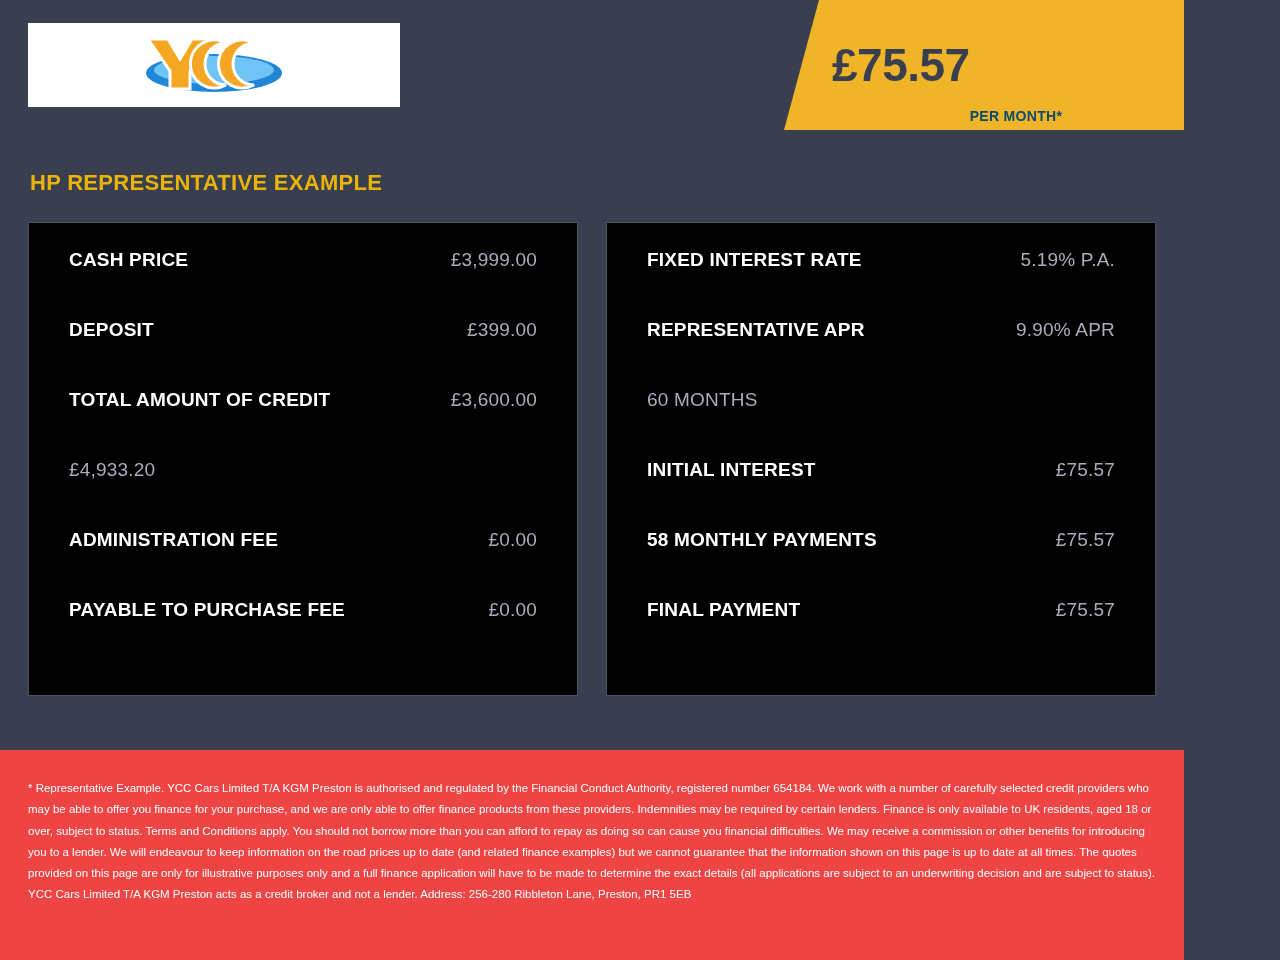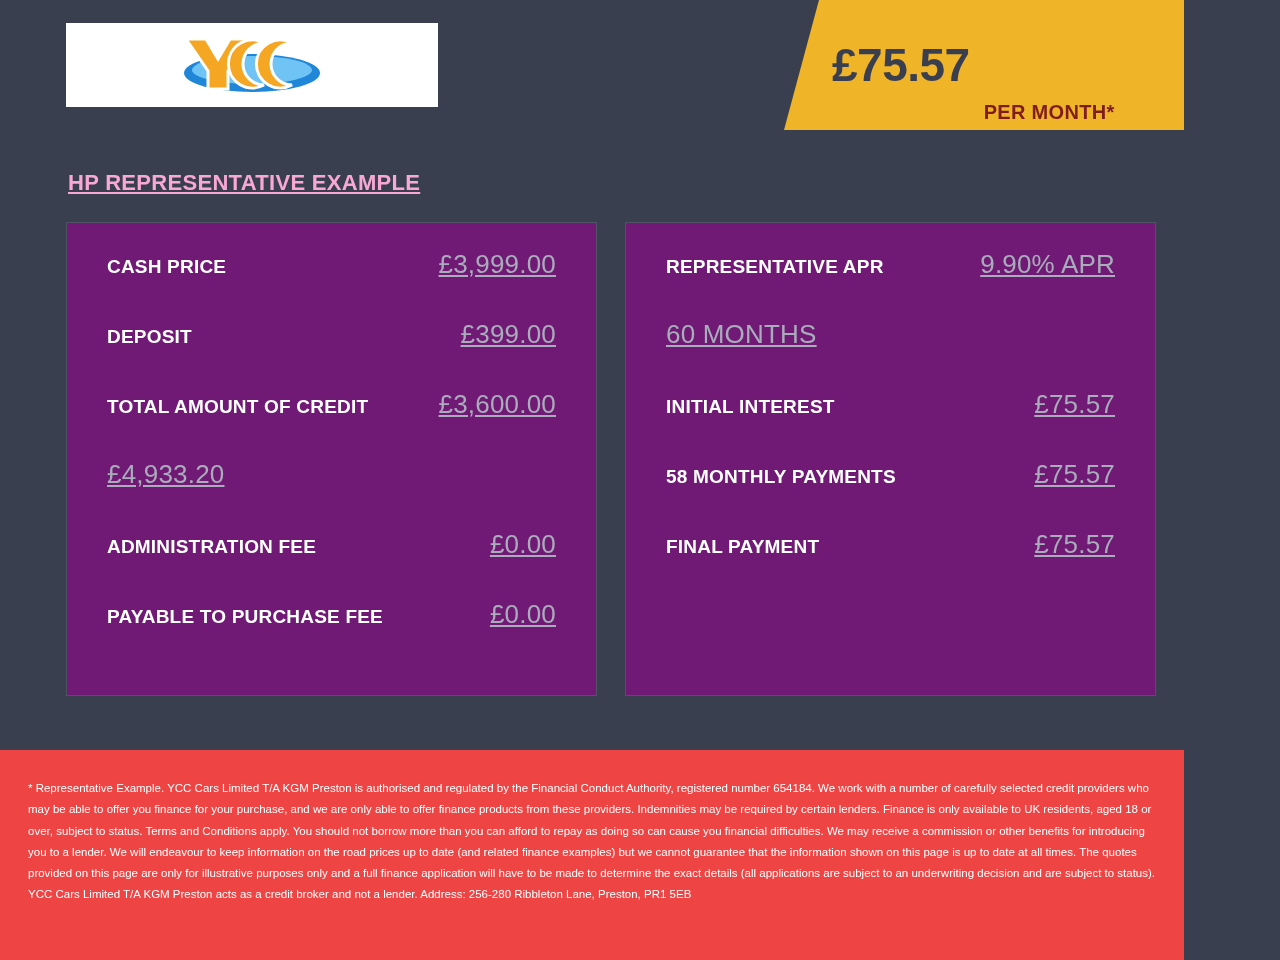--- a/index.html
+++ b/index.html
@@ -16,7 +16,6 @@
     width: 1184px;
     height: 960px;
     background: #3a3f50;
-    padding-left: 38px;
   }
 
   

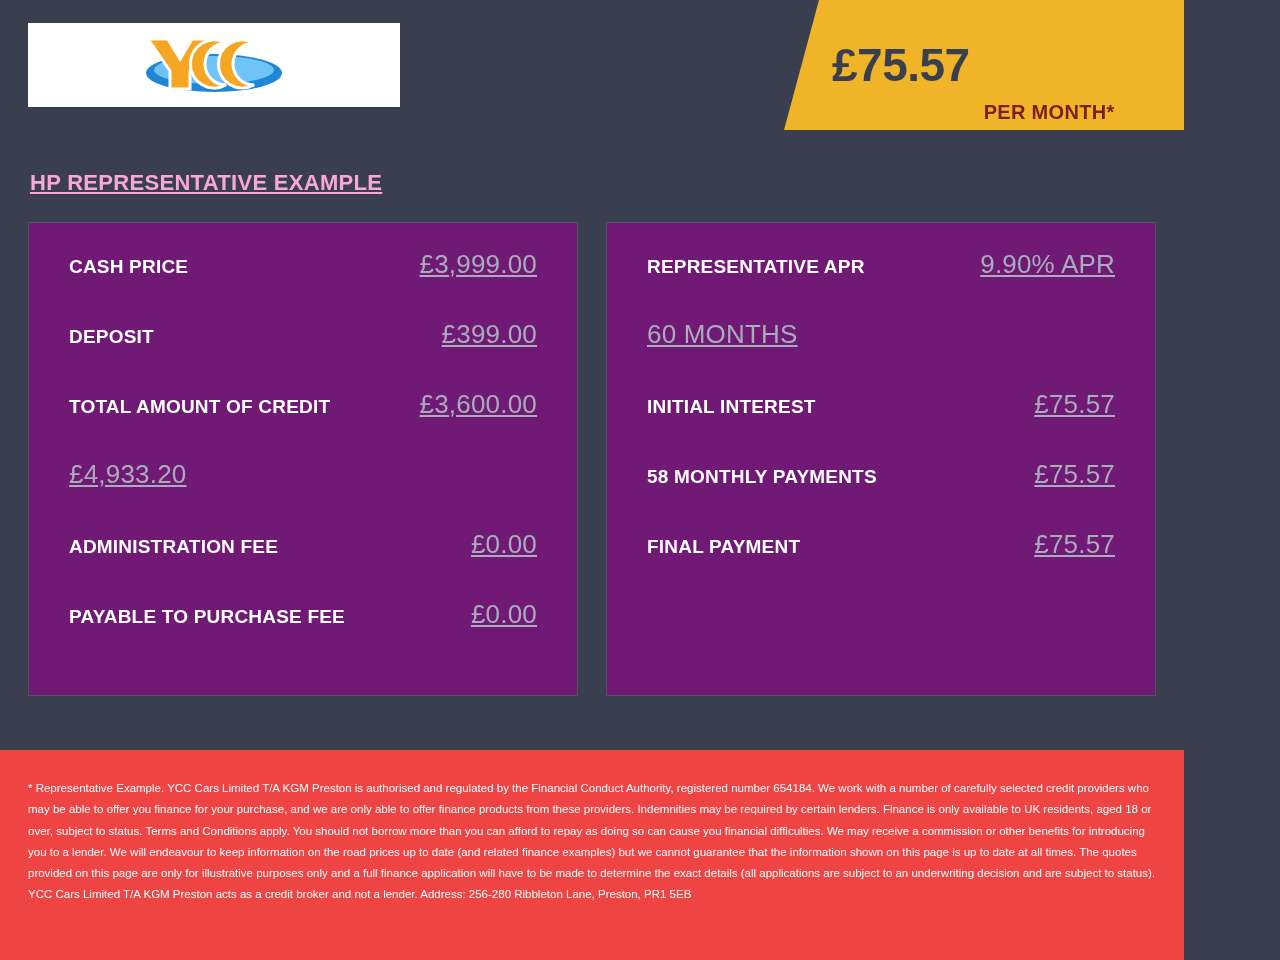--- a/index.html
+++ b/index.html
@@ -65,10 +65,9 @@
     line-height: 1;
   }
   .price-suffix {
-    font-size: 20px;
-    font-weight: bold;
-    color: #7f1d1d;
-    margin-left: 14px;
+    font-size: 14px;
+    font-weight: bold;
+    color: #0c4a6e;
     letter-spacing: 0.3px;
     align-self: flex-end;
     padding-bottom: 6px;

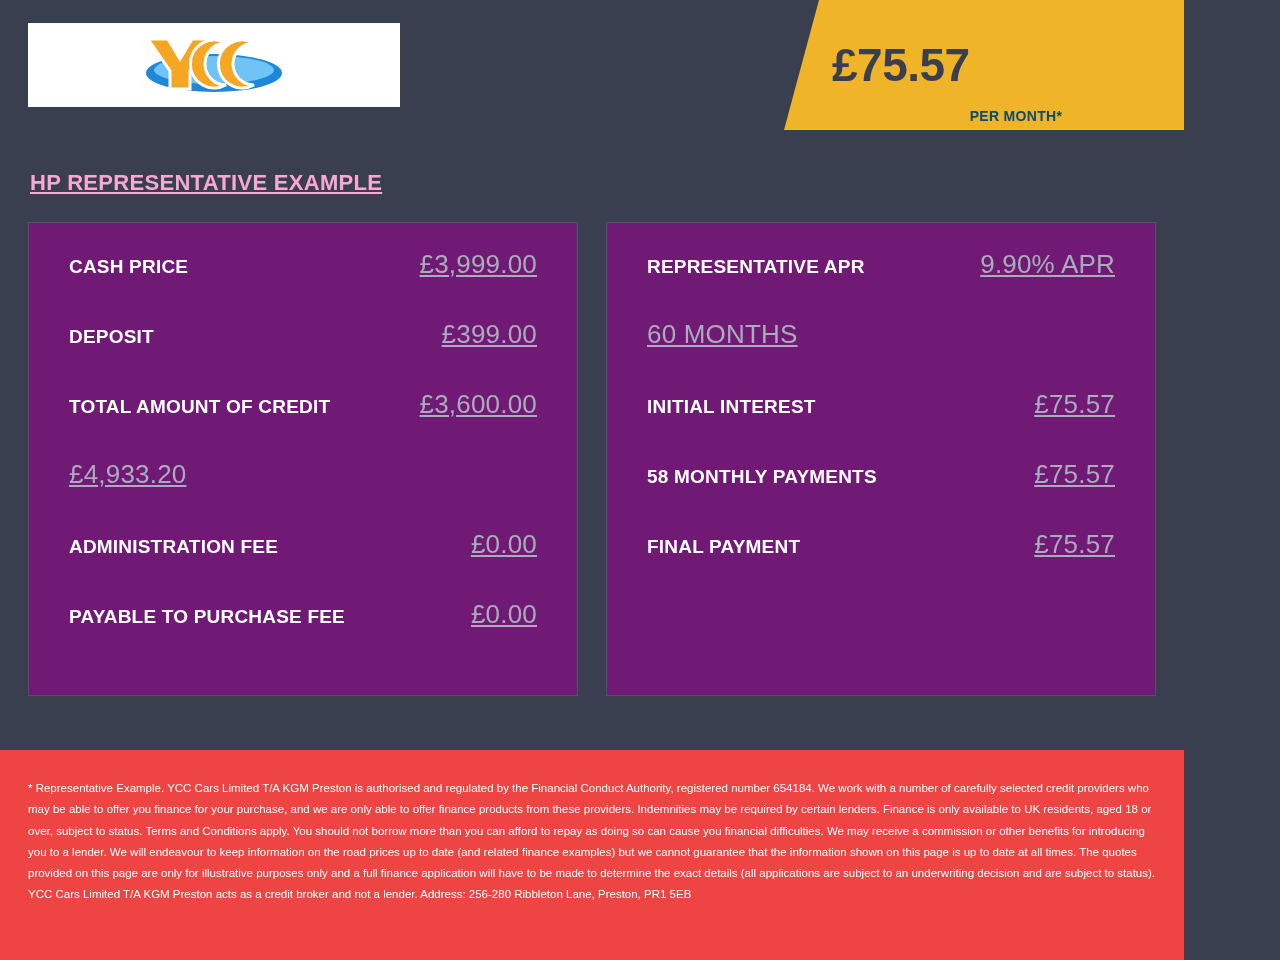--- a/index.html
+++ b/index.html
@@ -82,12 +82,11 @@
   .section-title {
     font-size: 22px;
     font-weight: bold;
-    color: #f9a8d4;
+    color: #eab308;
     letter-spacing: 0.3px;
     padding-top: 40px;
     padding-bottom: 26px;
     padding-left: 2px;
-    text-decoration: underline;
   }
 
   .panels {

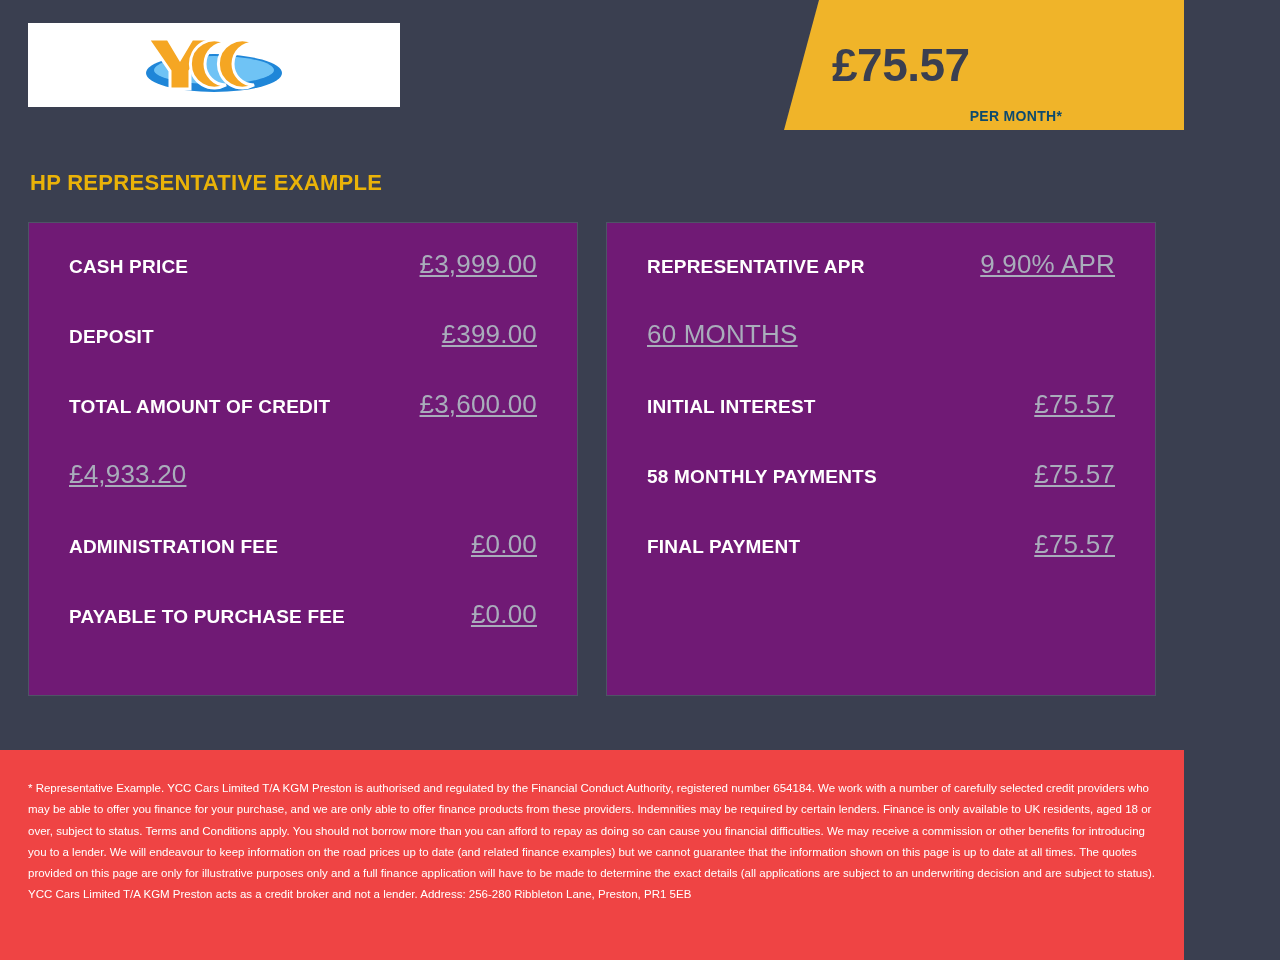--- a/index.html
+++ b/index.html
@@ -97,7 +97,7 @@
 
   .panel {
     flex: 1;
-    background: #701a75;
+    background: #000000;
     border: 1px solid #4e5466;
     padding: 26px 40px 26px 40px;
   }

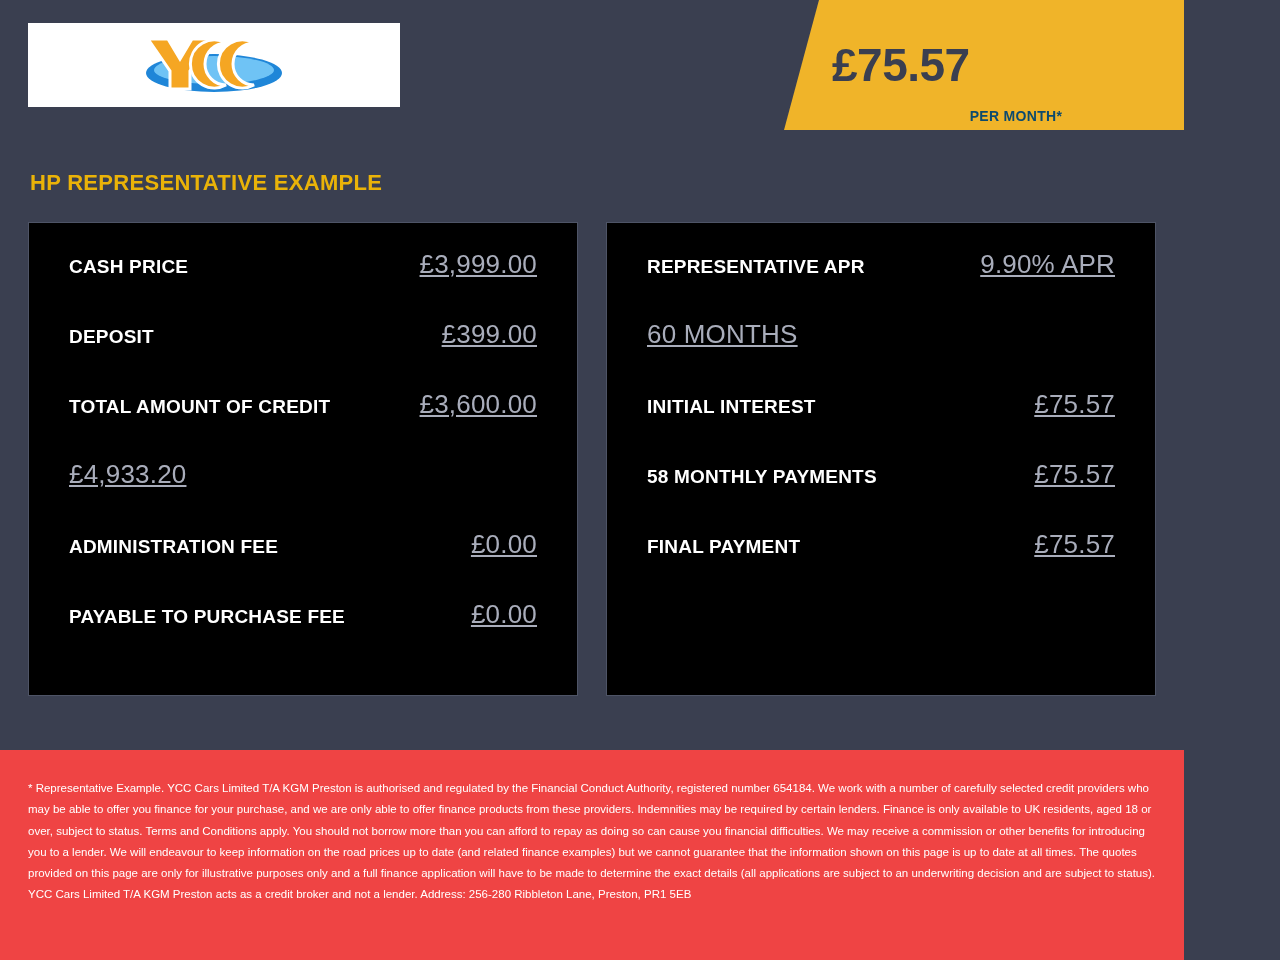--- a/index.html
+++ b/index.html
@@ -118,12 +118,11 @@
   }
 
   .row-value {
-    font-size: 26px;
+    font-size: 19px;
     color: #a9adbb;
     font-weight: normal;
     white-space: nowrap;
     letter-spacing: 0.2px;
-    text-decoration: underline;
   }
 
   

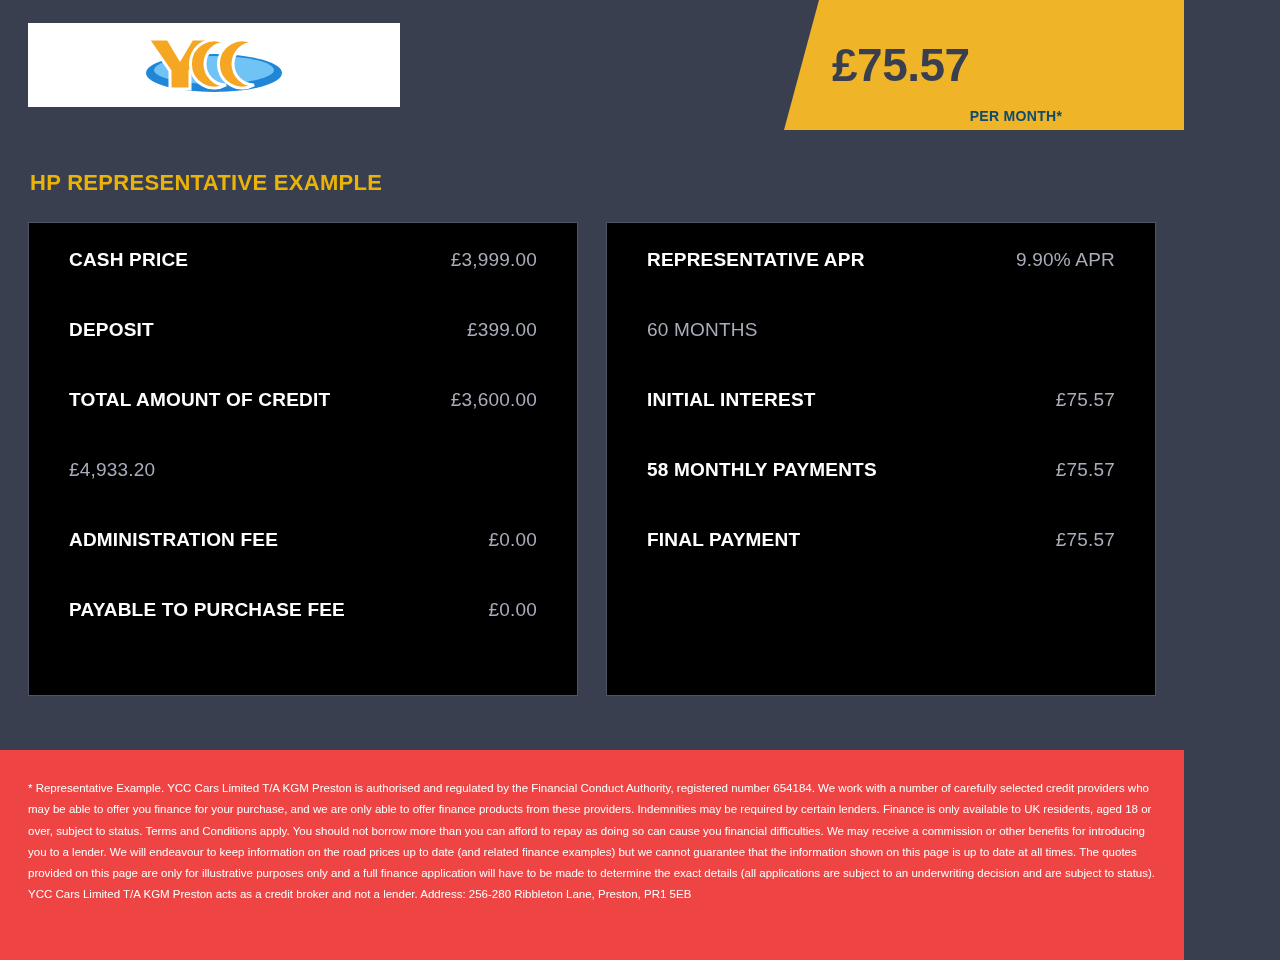--- a/index.html
+++ b/index.html
@@ -201,6 +201,10 @@
 
       <div class="panel">
         <div class="row">
+          <span class="row-label">FIXED INTEREST RATE</span>
+          <span class="row-value">5.19% P.A.</span>
+        </div>
+        <div class="row">
           <span class="row-label">REPRESENTATIVE APR</span>
           <span class="row-value">9.90% APR</span>
         </div>

